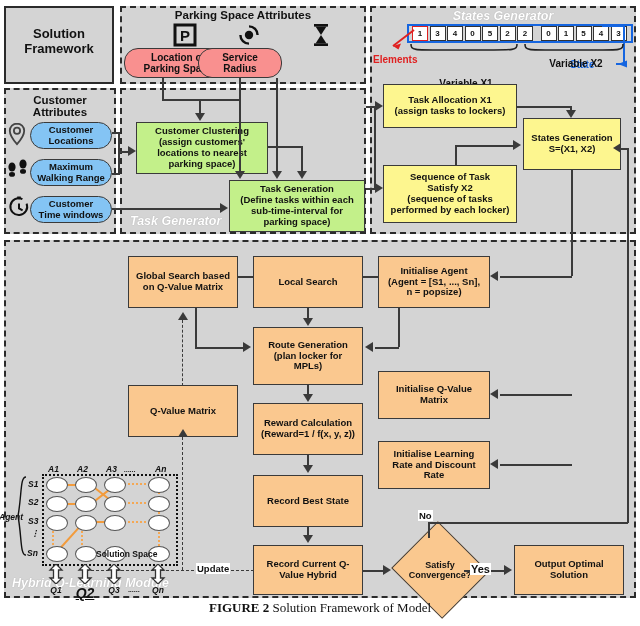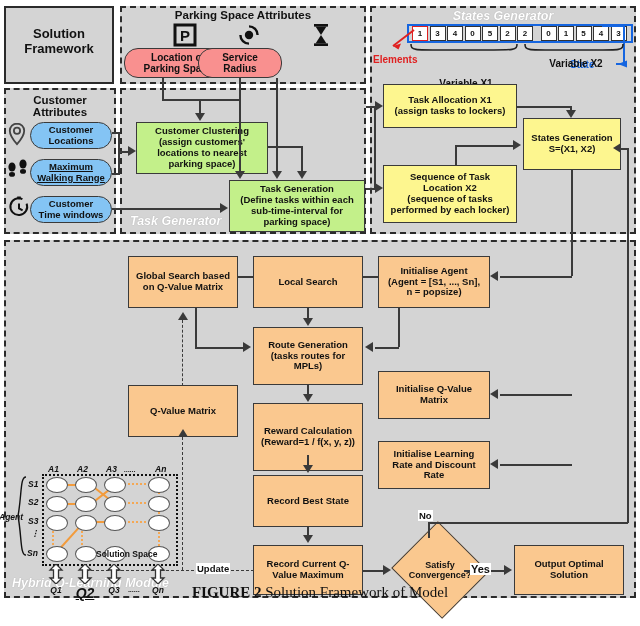--- a/index.html
+++ b/index.html
@@ -165,7 +165,7 @@
       <span>Locations</span>
     </span>
   </div>
-  <div class="node pill n-blue" style="left:30px;top:159px;width:82px;height:27px;font-size:9.5px;text-decoration:underline;">
+  <div class="node pill n-blue" style="left:30px;top:159px;width:82px;height:27px;font-size:9.5px;">
     <span>
       <span>Maximum</span><br>
       <span>Walking Range</span>

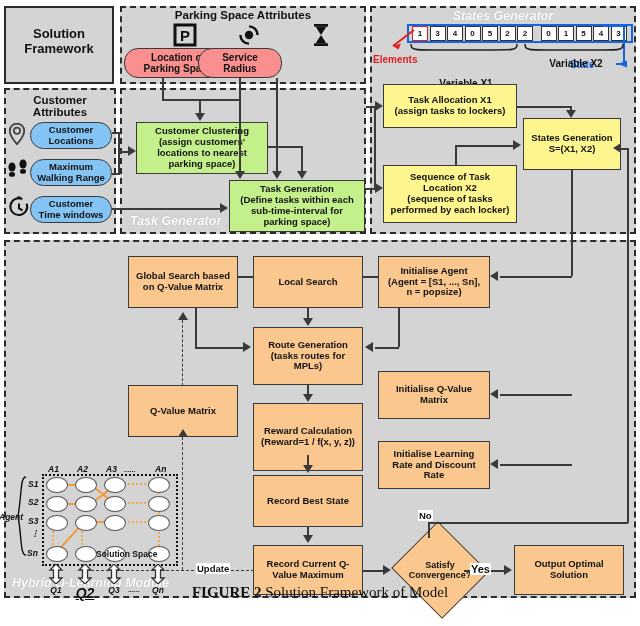--- a/index.html
+++ b/index.html
@@ -268,7 +268,7 @@
   <div class="node n-yellow" style="left:383px;top:165px;width:134px;height:58px;font-size:9.5px;">
     <span>
       <span>Sequence of Task</span><br>
-      <span>Location X2</span><br>
+      <span>Satisfy X2</span><br>
       <span>(sequence of tasks</span><br>
       <span>performed by each locker)</span>
     </span>

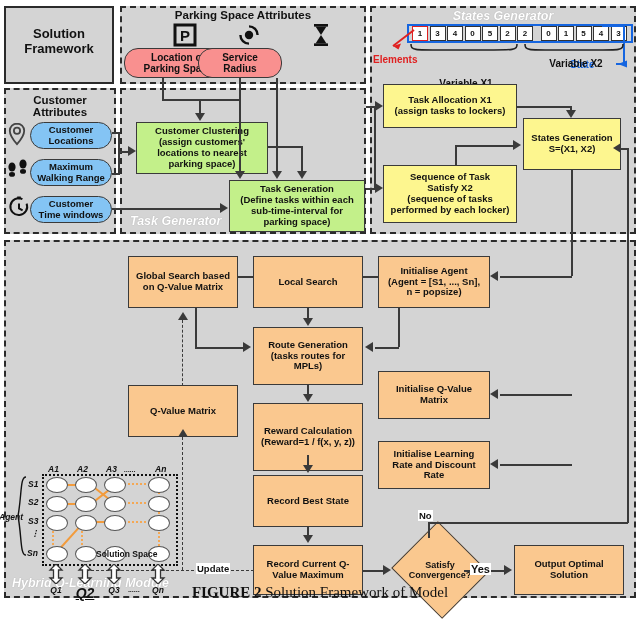--- a/index.html
+++ b/index.html
@@ -313,7 +313,7 @@
   <div class="node n-orange" style="left:253px;top:327px;width:110px;height:58px;font-size:9.5px;">
     <span>
       <span>Route Generation</span><br>
-      <span>(tasks routes for</span><br>
+      <span>(plan locker for</span><br>
       <span>MPLs)</span>
     </span>
   </div>

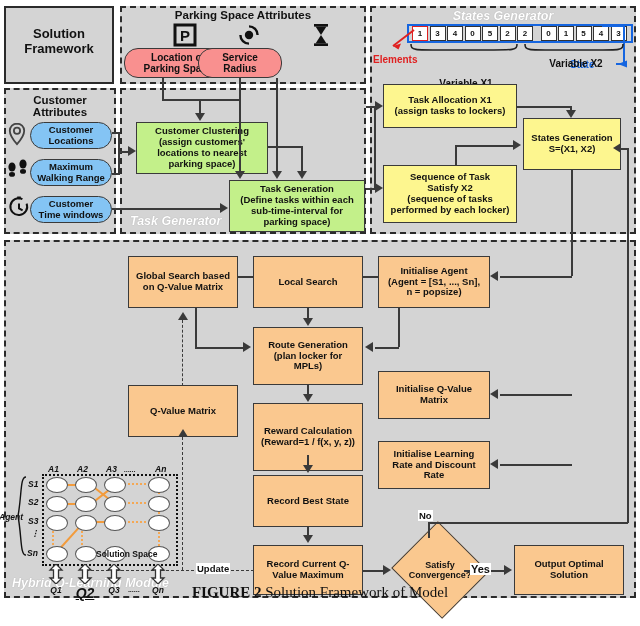--- a/index.html
+++ b/index.html
@@ -326,7 +326,7 @@
       <span>Matrix</span>
     </span>
   </div>
-  <div class="node n-orange" style="left:253px;top:403px;width:110px;height:68px;font-size:9.5px;">
+  <div class="node n-orange" style="left:253px;top:403px;width:110px;height:52px;font-size:9.5px;">
     <span>
       <span>Reward Calculation</span><br>
       <span>(Reward=1 / f(x, y, z))</span>

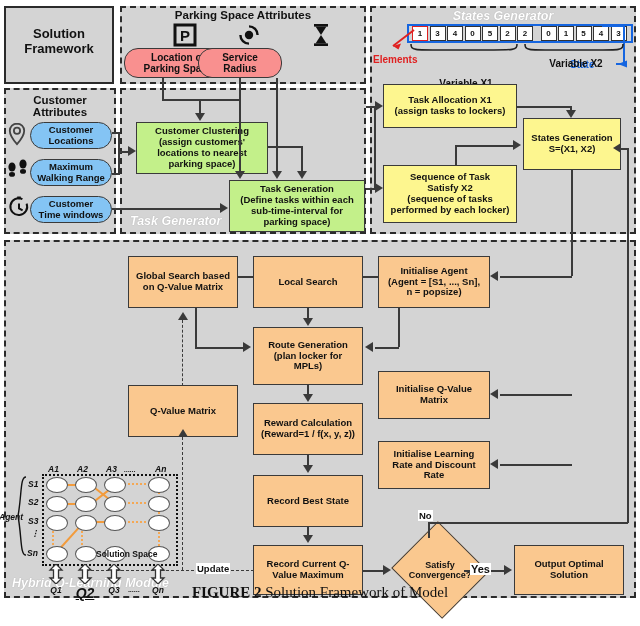--- a/index.html
+++ b/index.html
@@ -345,7 +345,7 @@
   <div class="node n-orange" style="left:253px;top:545px;width:110px;height:50px;font-size:9.5px;">
     <span>
       <span>Record Current Q-</span><br>
-      <span>Value Maximum</span>
+      <span>Value Hybrid</span>
     </span>
   </div>
 

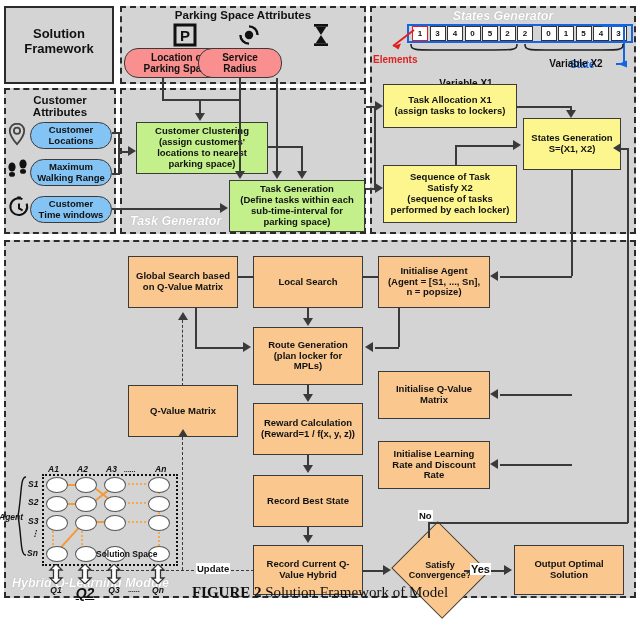--- a/index.html
+++ b/index.html
@@ -487,7 +487,7 @@
   <div class="qlbl" style="left:122px;top:586px;width:24px;font-size:7px;">......</div>
   <div class="qlbl" style="left:148px;top:585px;width:20px;font-size:8.5px;">Qn</div>
 
-  <div class="caption" style="left:0;top:584px;font-size:15px;">
+  <div class="caption" style="left:0;top:600px;font-size:13px;">
     <b>FIGURE 2</b><span> Solution Framework of Model</span>
   </div>
 

